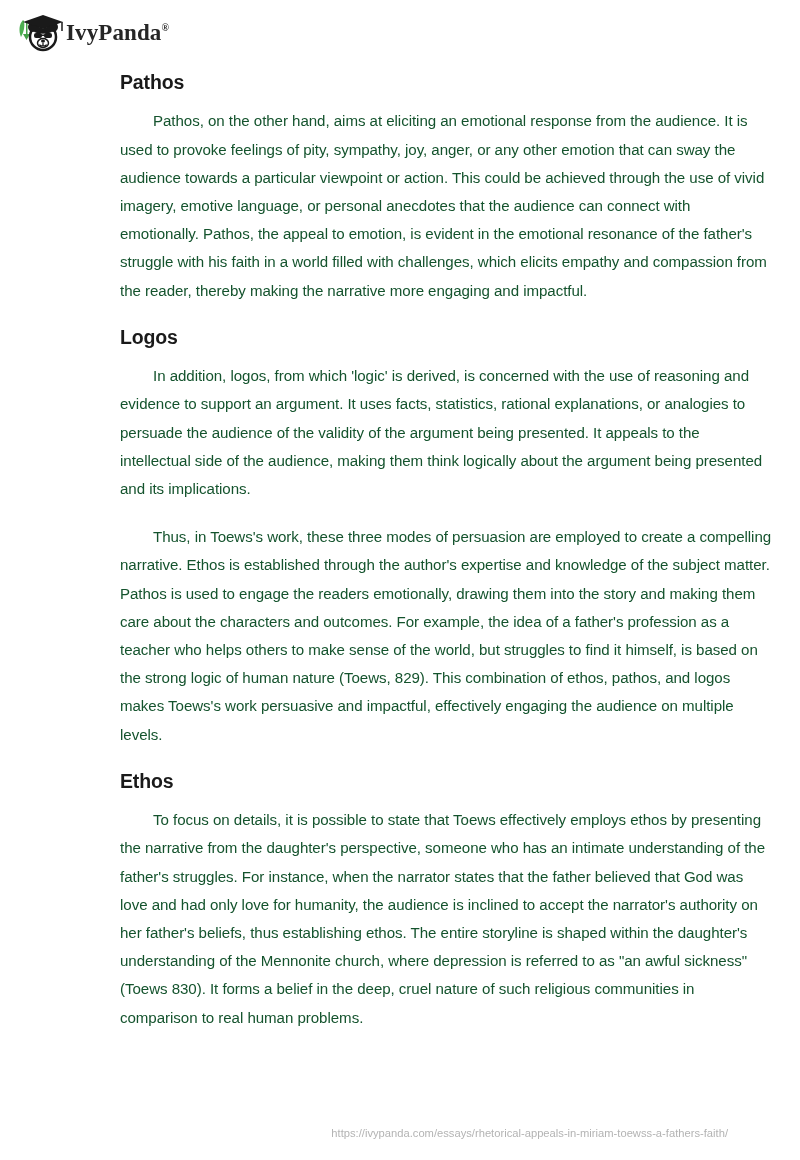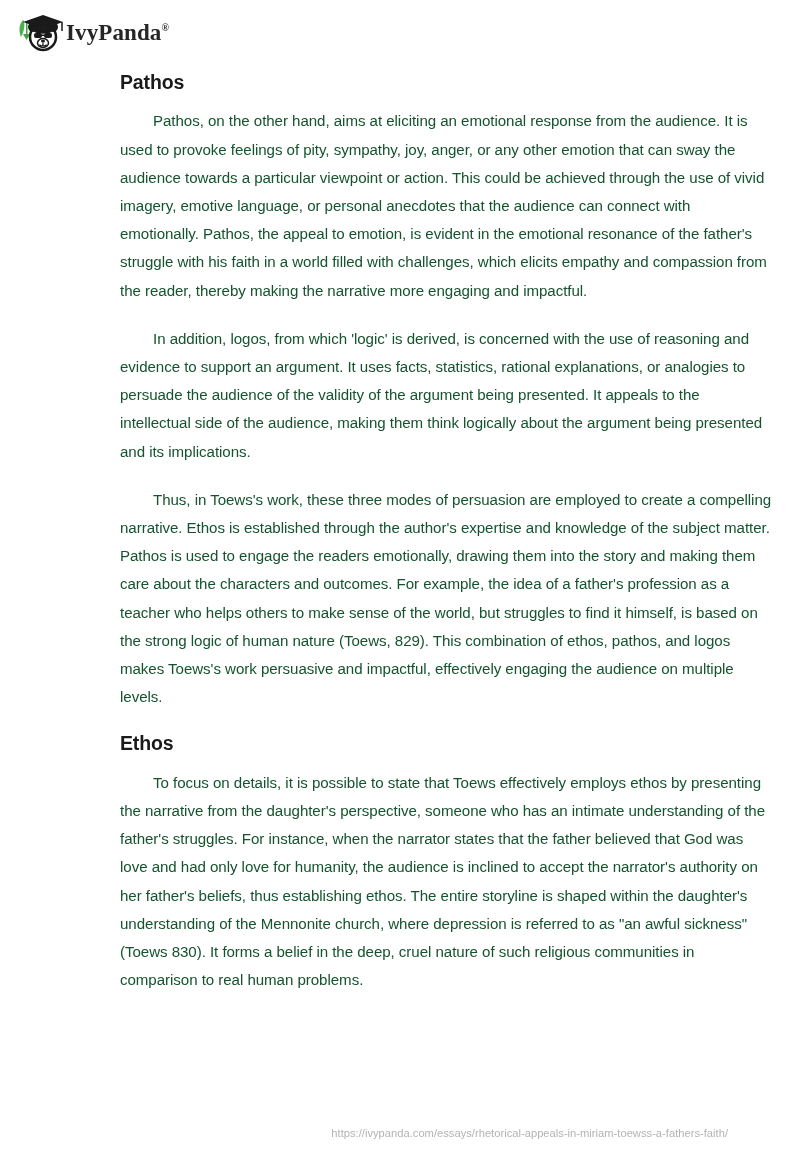--- a/index.html
+++ b/index.html
@@ -160,6 +160,7 @@
   </section>
 
   <section class="block">
+    <h2 class="section-heading">Logos</h2>
     <p class="body-text">In addition, logos, from which 'logic' is derived, is concerned with the use of reasoning and evidence to support an argument. It uses facts, statistics, rational explanations, or analogies to persuade the audience of the validity of the argument being presented. It appeals to the intellectual side of the audience, making them think logically about the argument being presented and its implications.</p>
   </section>
 

